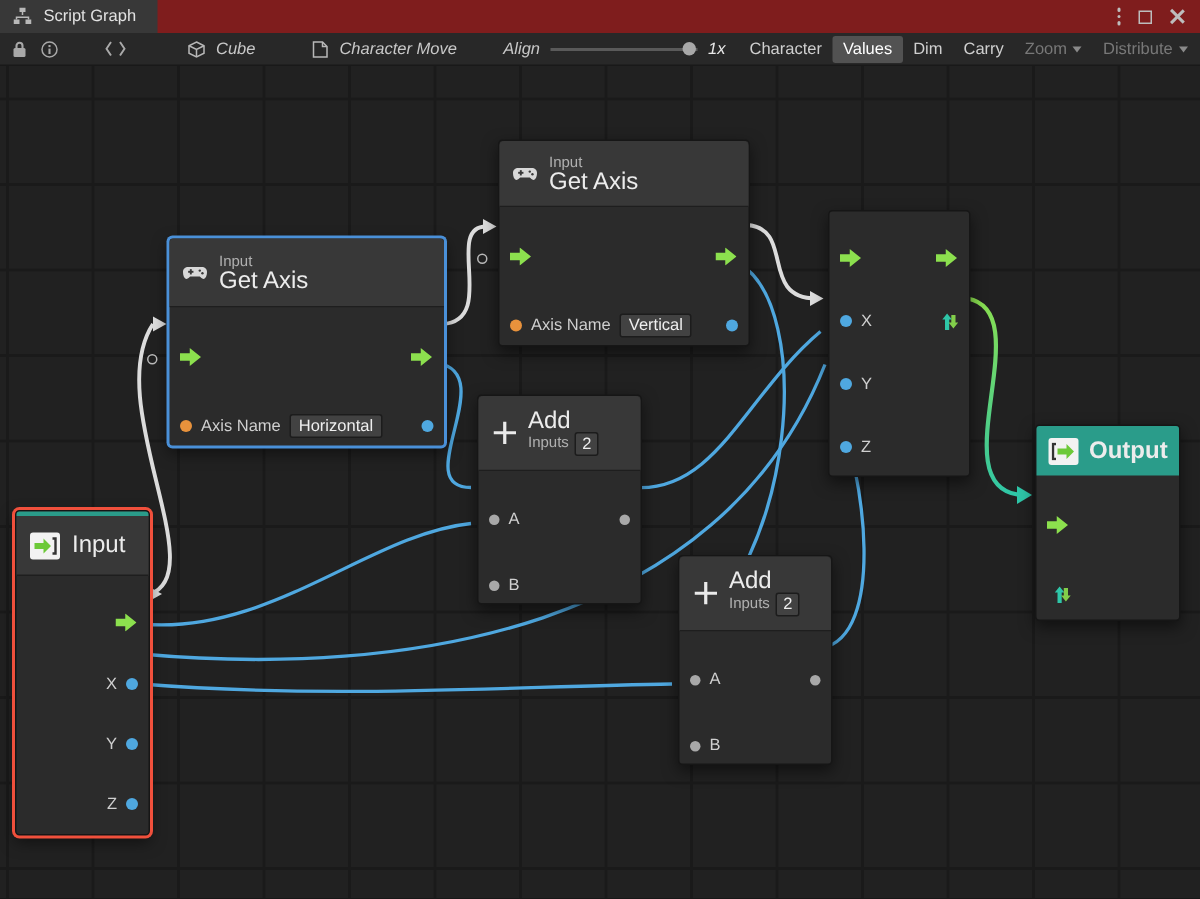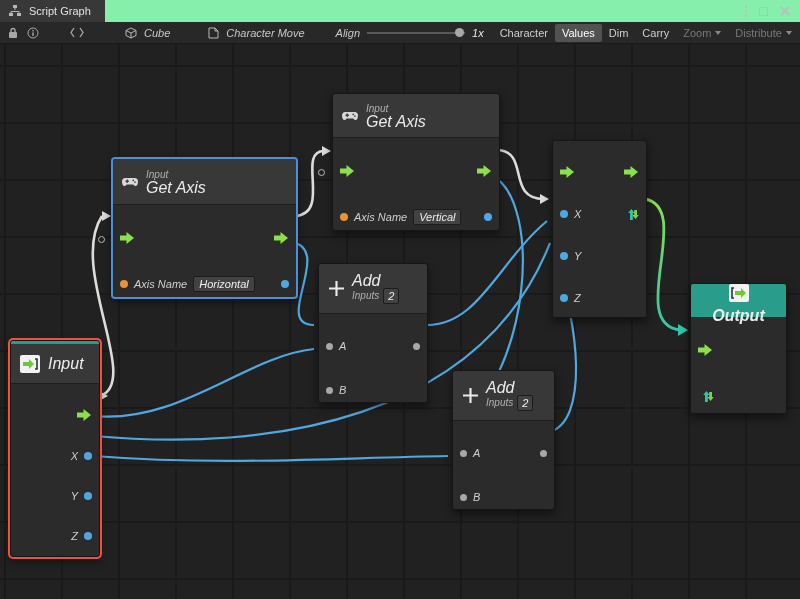--- a/index.html
+++ b/index.html
@@ -8,7 +8,7 @@
   .screen { position:relative; width:800px; height:599px; overflow:hidden; background:#212121; }
 
   
-  .tabbar { position:absolute; left:0; top:0; width:800px; height:22px; background:#86efac; display:flex; align-items:stretch; }
+  .tabbar { position:absolute; left:0; top:0; width:800px; height:22px; background:#7f1d1d; display:flex; align-items:stretch; }
   .tab { display:flex; align-items:center; gap:6px; padding:0 14px 0 7px; background:#383838; color:#e2e2e2; font-size:11px; }
   .winctrl { margin-left:auto; display:flex; align-items:center; gap:12px; padding-right:10px; }
   .kebab { display:flex; flex-direction:column; gap:2px; }

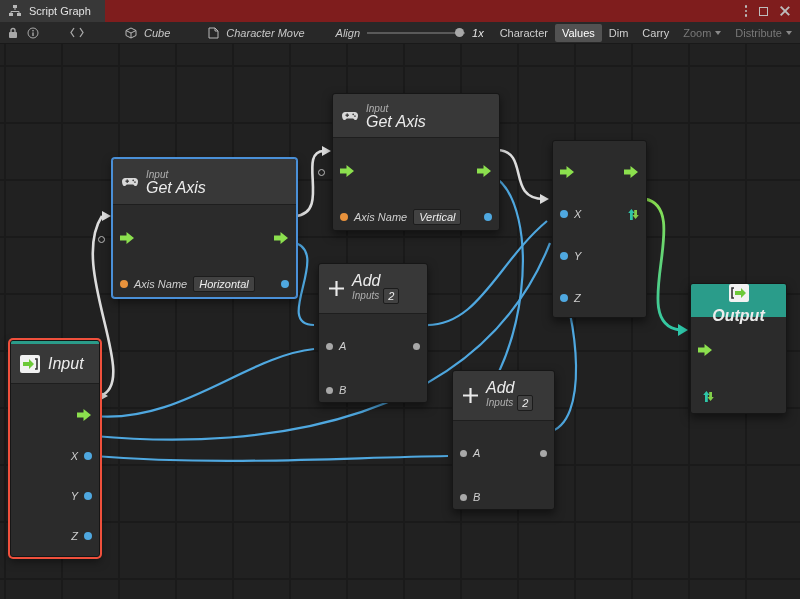--- a/index.html
+++ b/index.html
@@ -39,7 +39,7 @@
   .edges { position:absolute; left:0; top:0; width:800px; height:599px; z-index:1; pointer-events:none; }
 
   
-  .node { position:absolute; z-index:2; background:#2b2b2b; border:1px solid #161616; border-radius:3px; box-shadow:0 4px 10px rgba(0,0,0,.5);font-style:italic; }
+  .node { position:absolute; z-index:2; background:#2b2b2b; border:1px solid #161616; border-radius:3px; box-shadow:0 4px 10px rgba(0,0,0,.5); }
   .node.sel-blue { border:1px solid #4a90d8; box-shadow:0 0 0 1px #4a90d8, 0 4px 10px rgba(0,0,0,.5); }
   .node.sel-red { box-shadow:0 0 0 2px #f0503c, 0 4px 10px rgba(0,0,0,.5); }
   .nhead { display:flex; align-items:center; gap:8px; padding:0 9px; background:#383838; border-radius:3px 3px 0 0; border-bottom:1px solid #1e1e1e; }

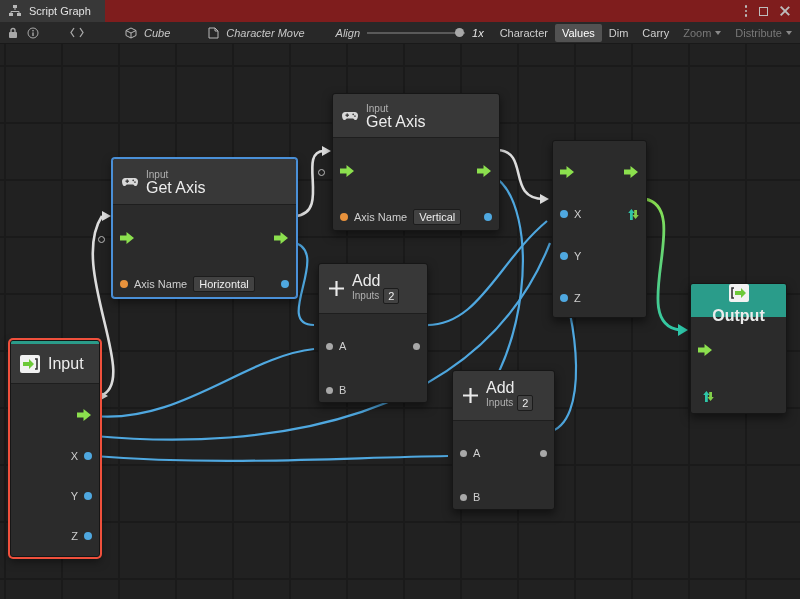--- a/index.html
+++ b/index.html
@@ -56,7 +56,7 @@
   .field.num { min-width:16px; text-align:center; padding:0 3px; }
   .iconbox { width:20px; height:18px; background:#f2f2f2; border-radius:2px; display:inline-flex; align-items:center; justify-content:center; flex:0 0 auto; }
   .tealbar { height:3px; background:#2a9c8a; border-radius:2px 2px 0 0; }
-  .outhead { display:flex; align-items:center; gap:7px; padding:0 8px; height:33px; background:#2a9c8a; border-radius:2px 2px 0 0;flex-direction:column; }
+  .outhead { display:flex; align-items:center; gap:7px; padding:0 8px; height:33px; background:#2a9c8a; border-radius:2px 2px 0 0; }
   .outhead .ntitle { font-weight:bold; }
   .miniarrows { width:13px; height:13px; display:inline-flex; }
 </style>

